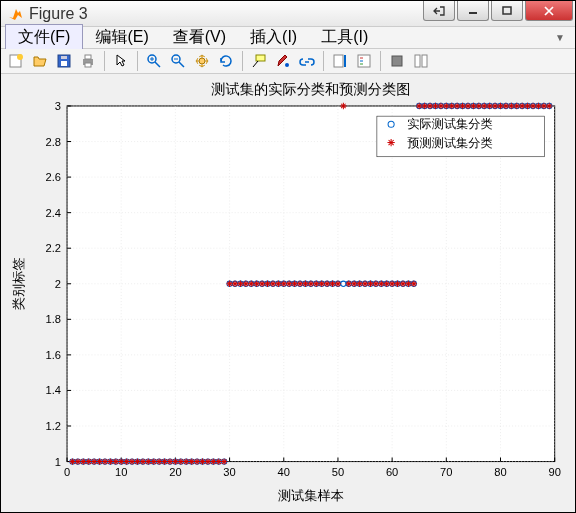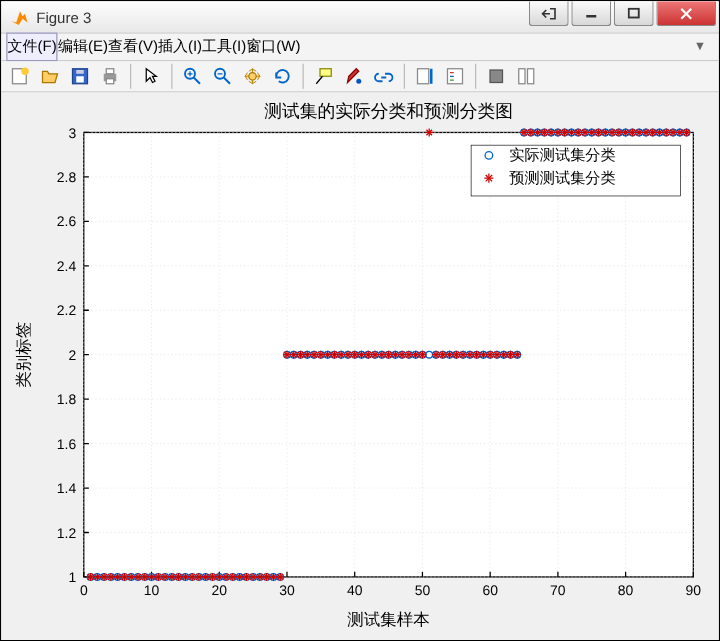--- a/index.html
+++ b/index.html
@@ -7,7 +7,7 @@
 .window { width: 576px; height: 513px; background: #f0f0f0; border: 1px solid #000; display: flex; flex-direction: column; }
 .titlebar { height: 30px; background: linear-gradient(#fdfdfd,#e8e8e8); display: flex; align-items: center; border-bottom: 1px solid #ccc; }
 .titlebar .icon { width: 16px; height: 16px; margin: 0 6px; }
-.titlebar .title { flex: 1; font-size: 12px; color: #333; }
+.titlebar .title { flex: 1; font-size: 16px; color: #333; }
 .winbtns { display: flex; height: 22px; margin-right: 2px; align-self: flex-start; }
 .winbtn { width: 32px; height: 20px; margin-left: 2px; display: flex; align-items: center; justify-content: center; background: linear-gradient(#fafafa,#d8d8d8); border: 1px solid #888; border-top: none; border-radius: 0 0 3px 3px; font-size: 11px; }
 .winbtn.close { width: 48px; background: linear-gradient(#e77,#c33); color: #fff; }

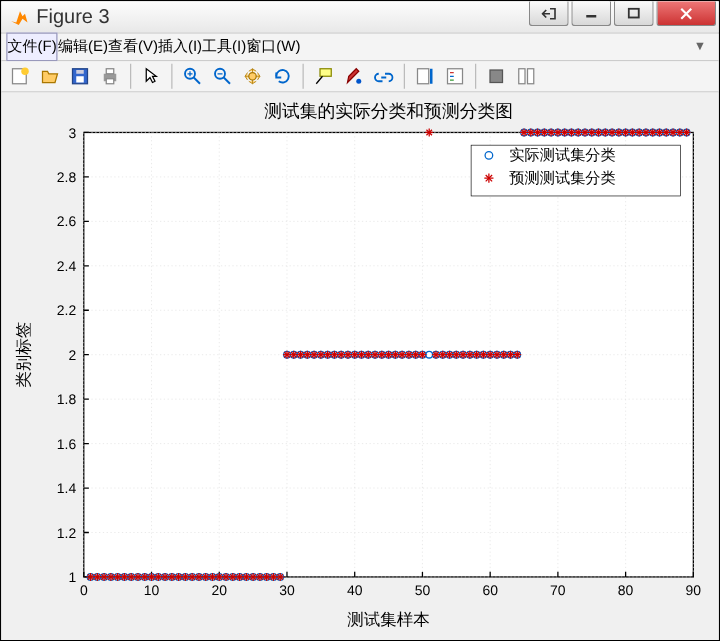--- a/index.html
+++ b/index.html
@@ -12,7 +12,7 @@
 .winbtn { width: 32px; height: 20px; margin-left: 2px; display: flex; align-items: center; justify-content: center; background: linear-gradient(#fafafa,#d8d8d8); border: 1px solid #888; border-top: none; border-radius: 0 0 3px 3px; font-size: 11px; }
 .winbtn.close { width: 48px; background: linear-gradient(#e77,#c33); color: #fff; }
 .menubar { height: 22px; background: #f4f4f4; display: flex; align-items: center; padding: 0 4px; border-bottom: 1px solid #ccc; }
-.menu-item { padding: 2px 0; font-size: 12px; cursor: default; }
+.menu-item { padding: 2px 12px; font-size: 16px; cursor: default; }
 .menu-arrow { margin-left: auto; padding: 0 6px; color: #666; font-size: 10px; }
 .toolbar { height: 28px; background: #f4f4f4; display: flex; align-items: center; padding: 0 4px; border-bottom: 1px solid #ccc; gap: 2px; }
 .toolbtn { width: 22px; height: 22px; display: flex; align-items: center; justify-content: center; border: 1px solid transparent; border-radius: 2px; }

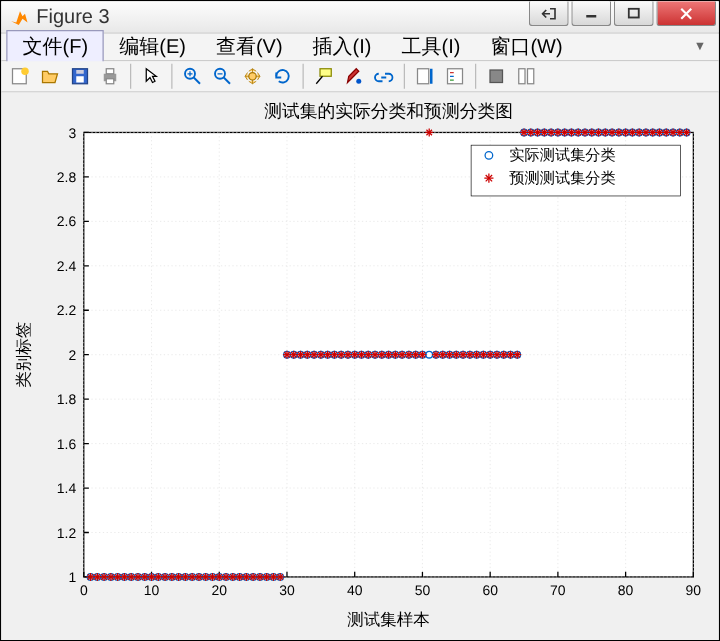--- a/index.html
+++ b/index.html
@@ -65,7 +65,6 @@
     <div class="menu-item">查看(V)</div>
     <div class="menu-item">插入(I)</div>
     <div class="menu-item">工具(I)</div>
-    <div class="menu-item">窗口(W)</div>
     <div class="menu-arrow">▼</div>
   </div>
 

